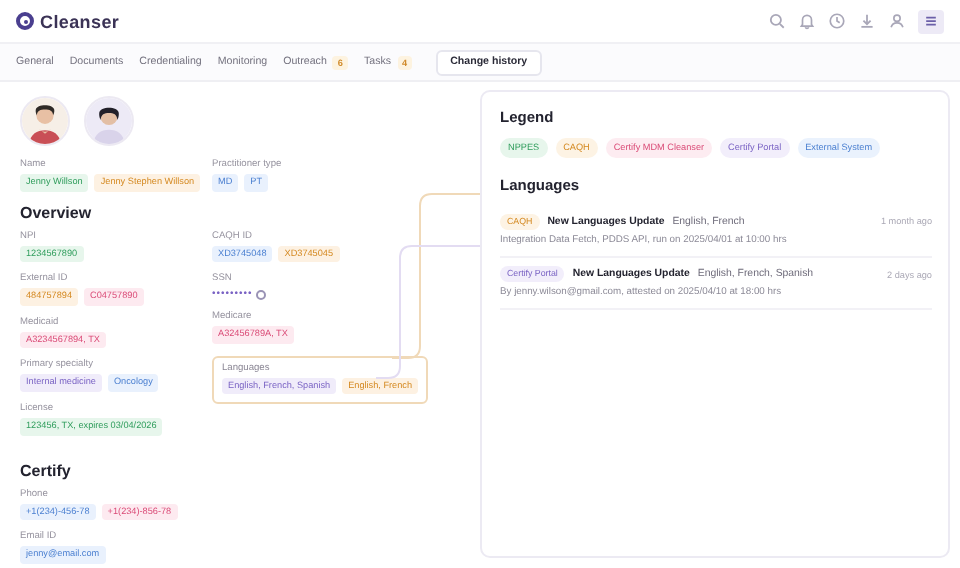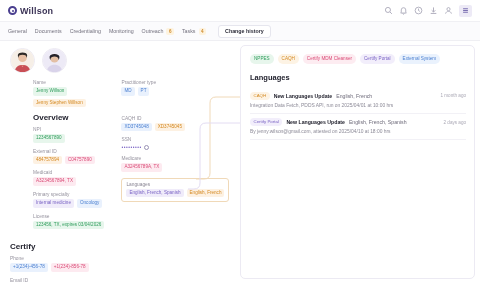--- a/index.html
+++ b/index.html
@@ -174,7 +174,7 @@
 <div class="topbar">
   <div class="brand">
     <span class="brand-mark"></span>
-    <span class="brand-name">Willson</span>
+    <span class="brand-name">Cleanser</span>
   </div>
   <div class="topicons">
     <span class="ticon">

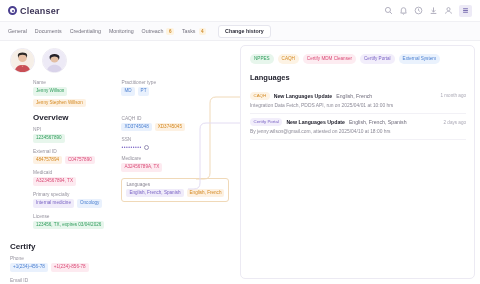--- a/index.html
+++ b/index.html
@@ -390,6 +390,7 @@
 
   <div class="right">
 
+    <div class="legend-title">Legend</div>
     <div class="legend-row">
       <span class="legend-tag lg-green">NPPES</span>
       <span class="legend-tag lg-orange">CAQH</span>

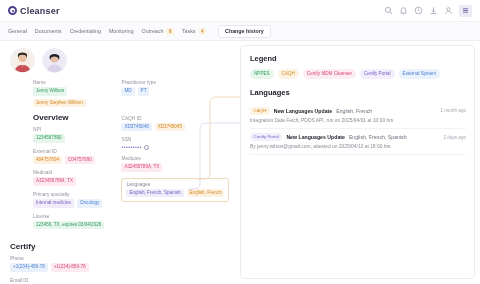--- a/index.html
+++ b/index.html
@@ -95,7 +95,7 @@
 
   
   .cols { display: flex; }
-  .col-a { width: 96px; margin-left: 23px; }
+  .col-a { width: 96px; }
   .col-b { width: 120px; }
 
   .field { margin-bottom: 6px; }

